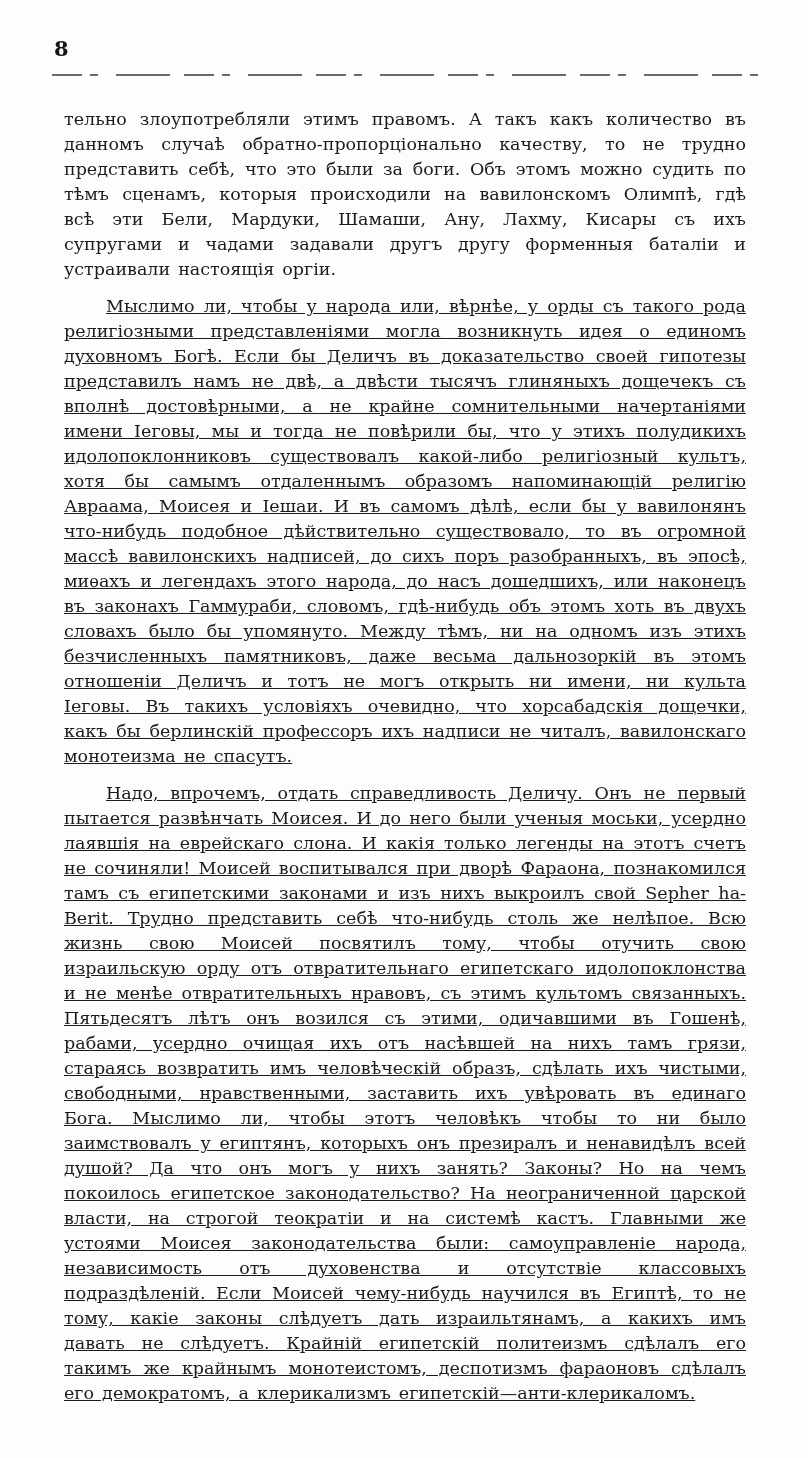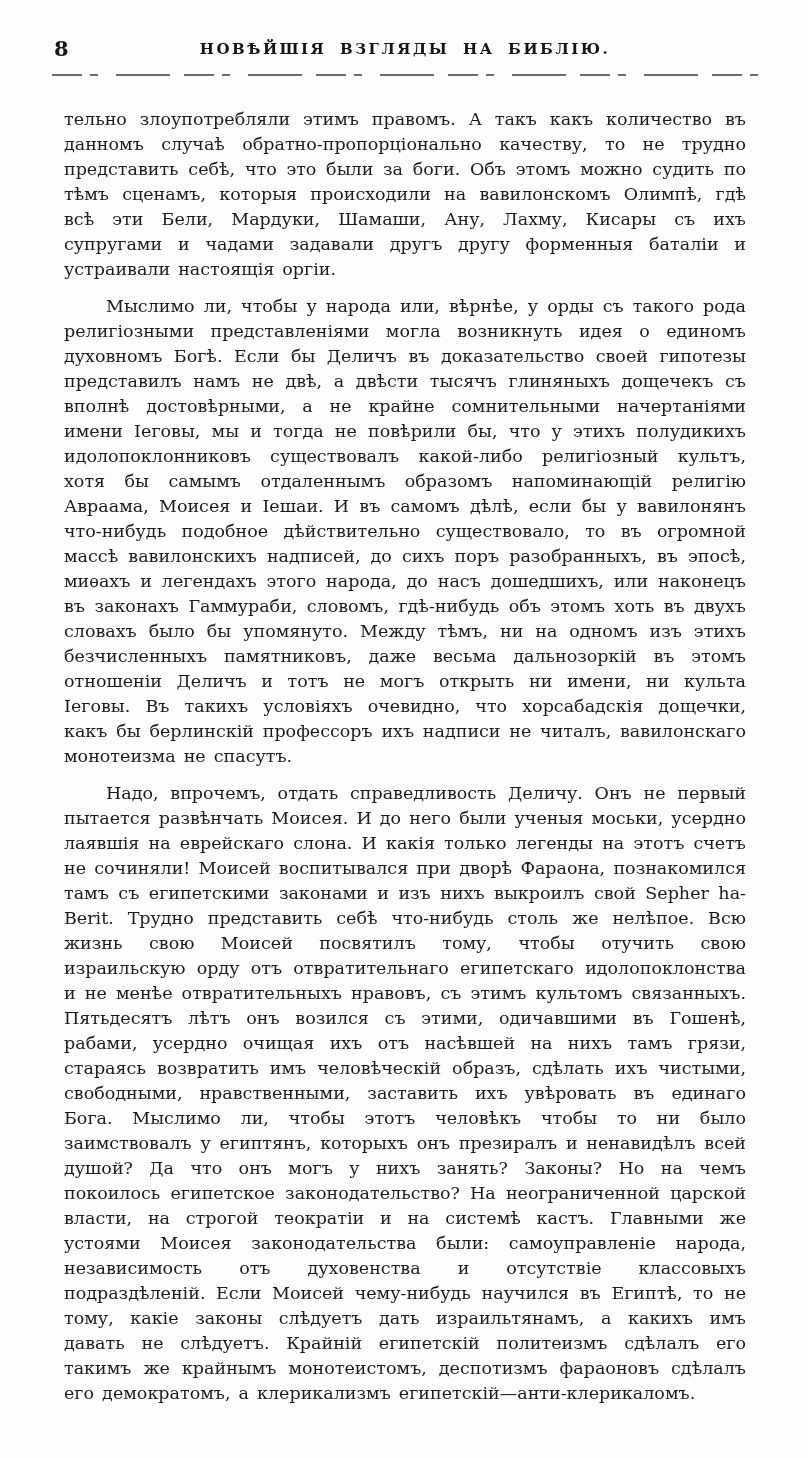--- a/index.html
+++ b/index.html
@@ -85,7 +85,6 @@
 
   <div class="page-header">
     <div class="page-number">8</div>
-    <div class="running-title">НОВѢЙШІЯ ВЗГЛЯДЫ НА БИБЛІЮ.</div>
   </div>
 
   <div class="header-rule"></div>

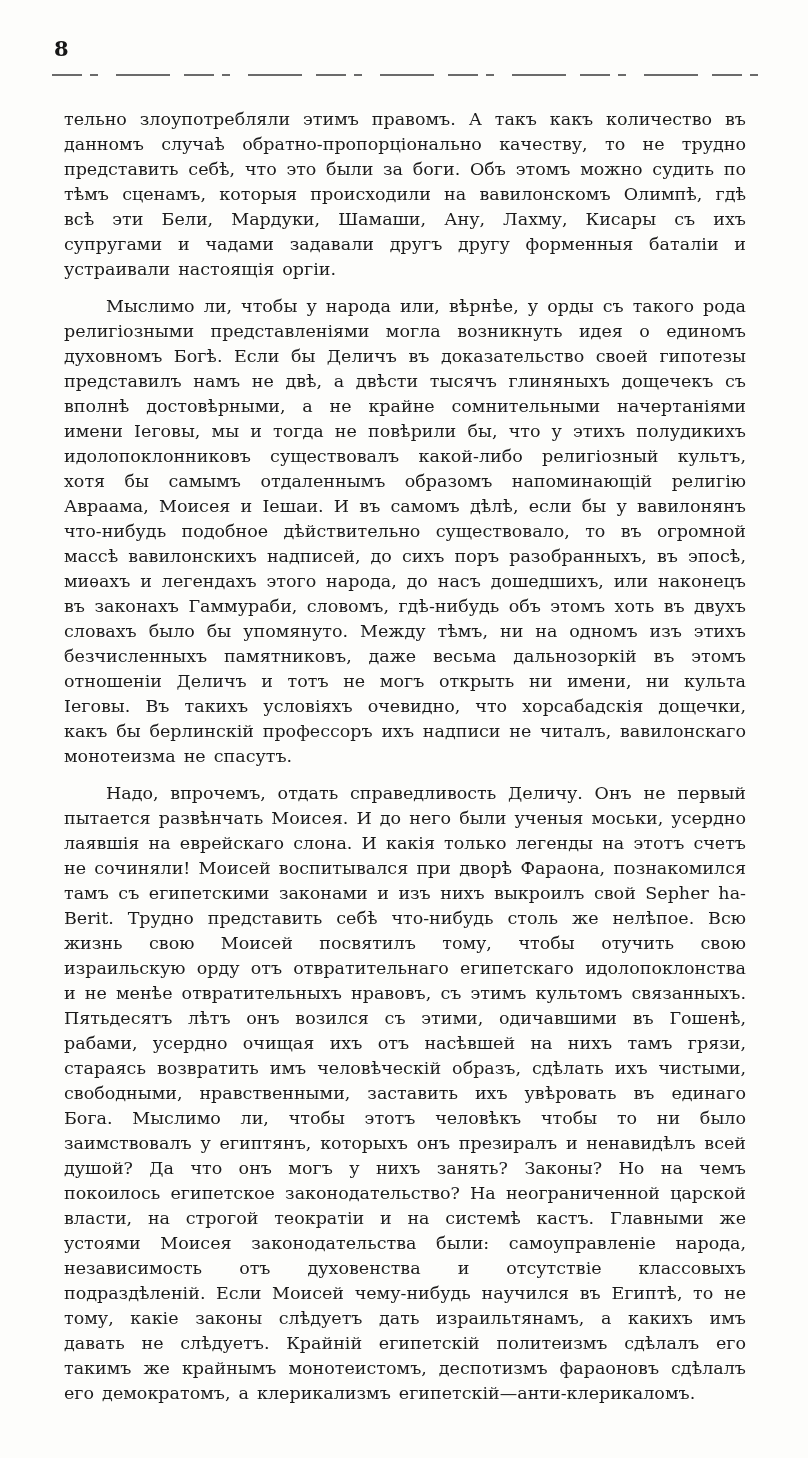--- a/index.html
+++ b/index.html
@@ -76,6 +76,7 @@
   }
   .body-text p.indented {
     text-indent: 42px;
+    text-decoration: underline;
   }
 </style>
 </head>

